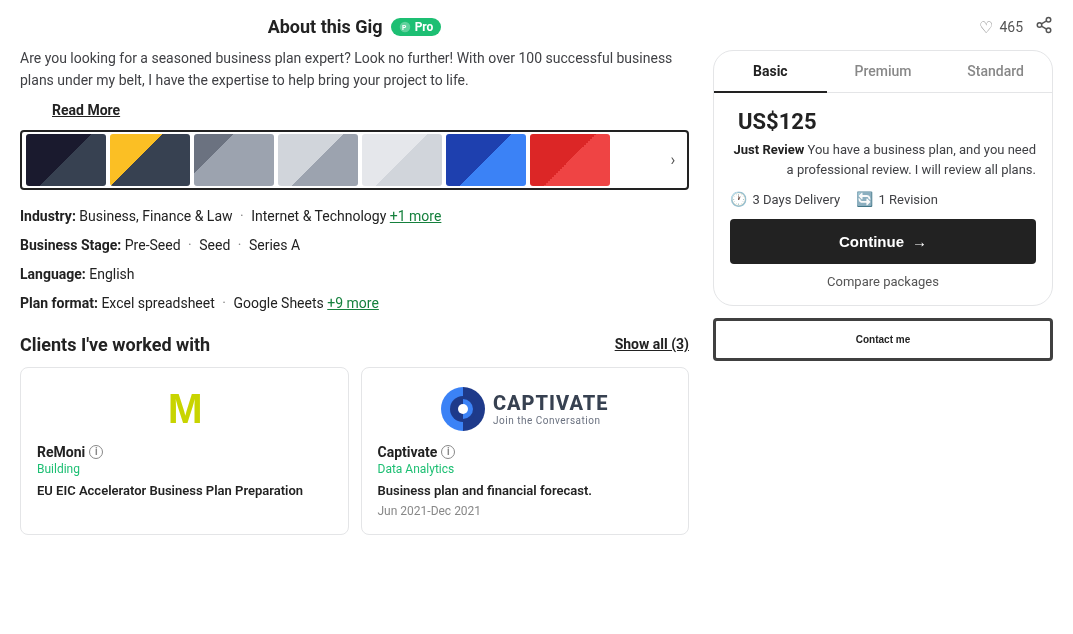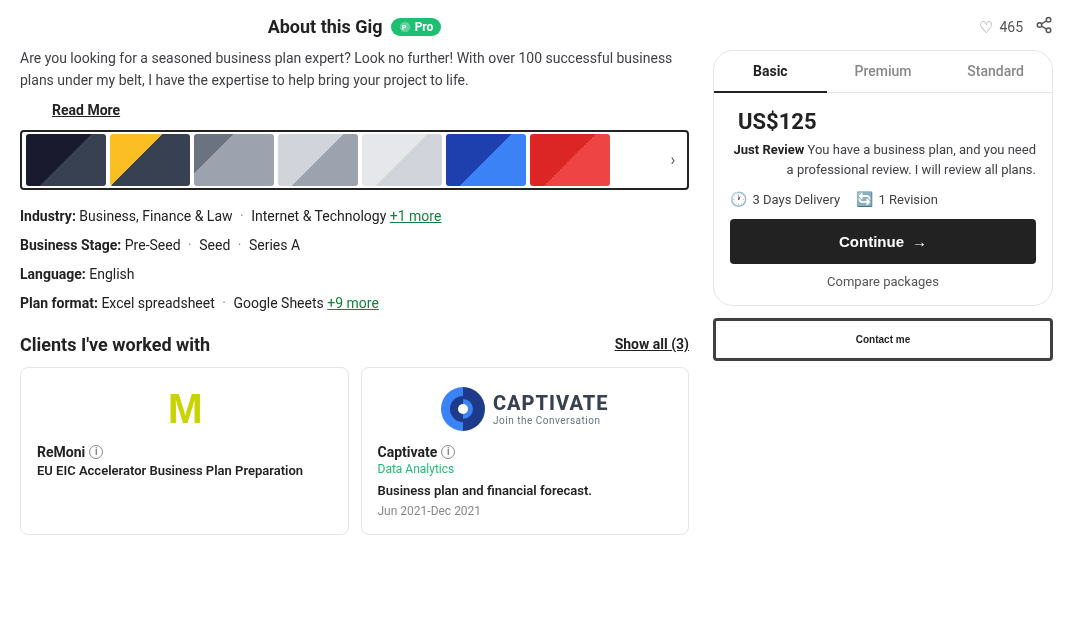--- a/index.html
+++ b/index.html
@@ -495,6 +495,7 @@
             <span>ReMoni</span>
             <span class="info-icon">i</span>
           </div>
+          <div class="client-tag">Building</div>
           <div class="client-project">EU EIC Accelerator Business Plan Preparation</div>
         </div>
 

